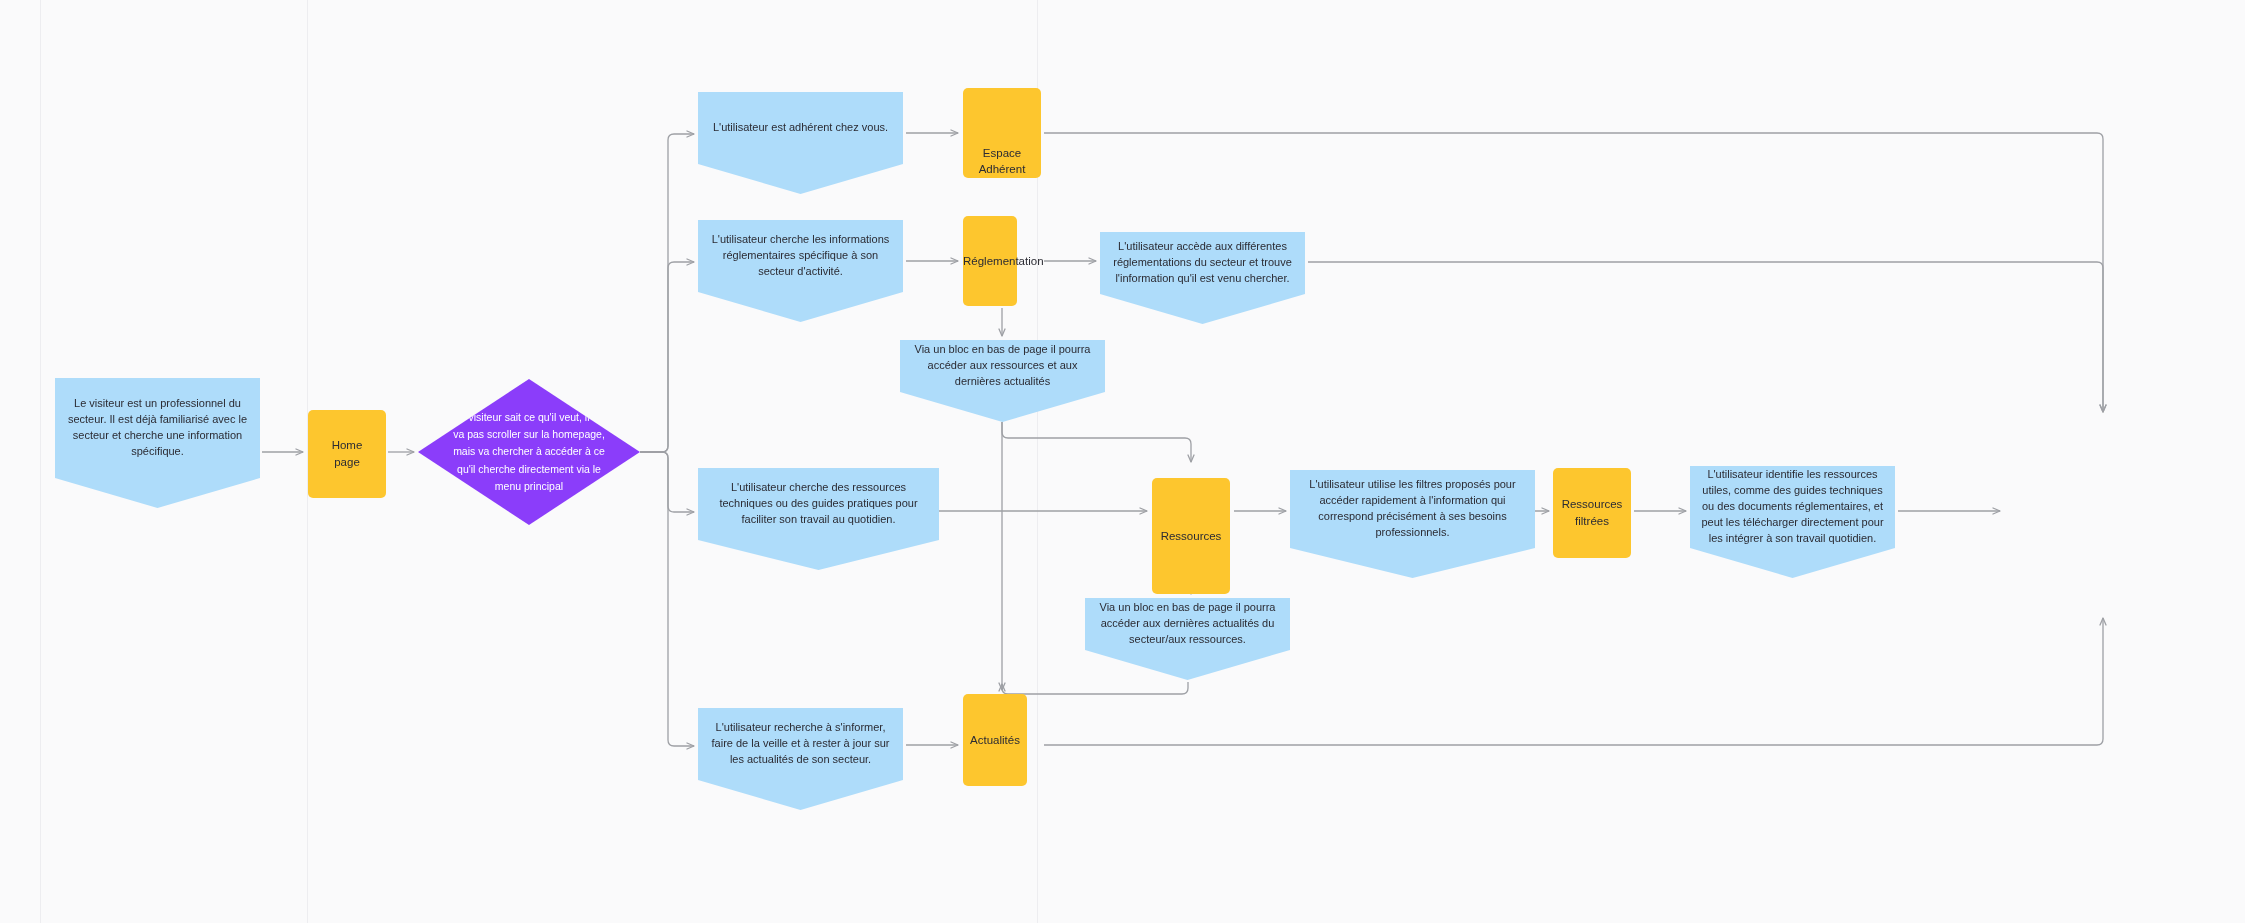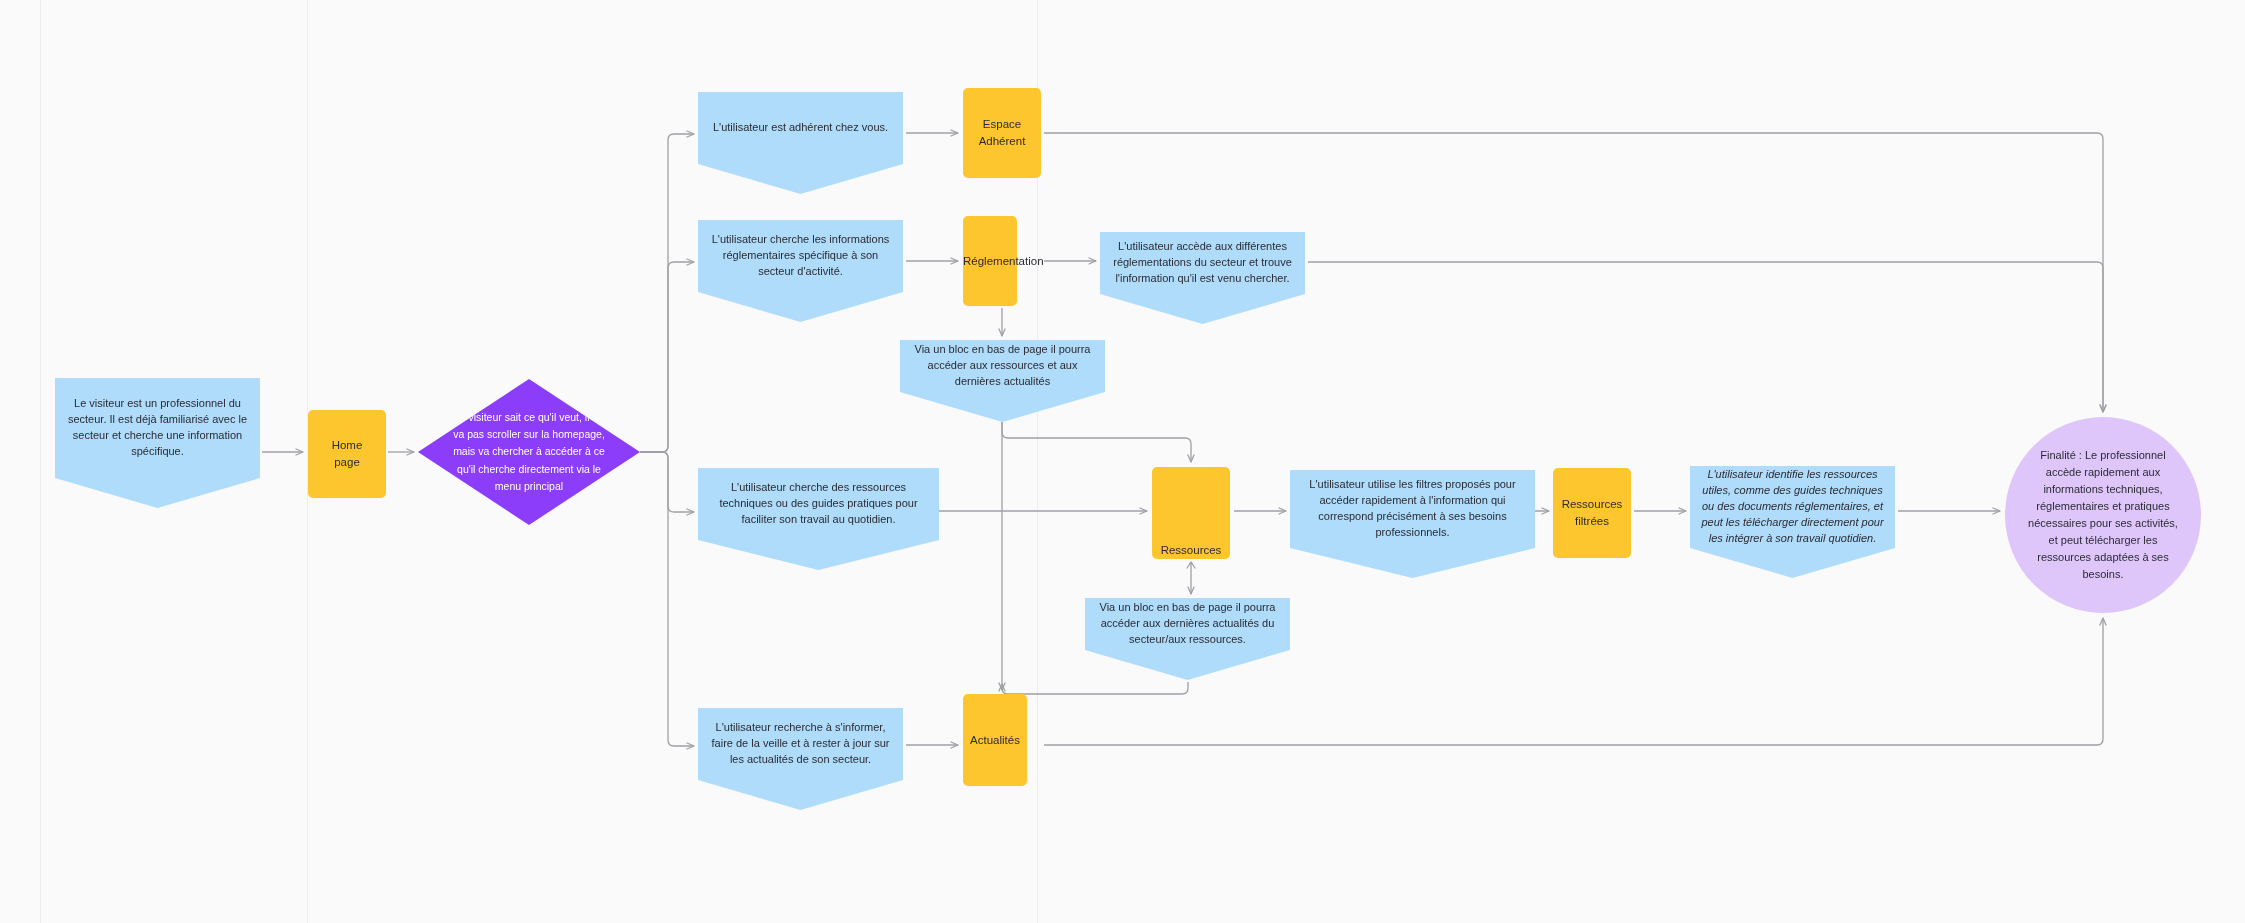--- a/index.html
+++ b/index.html
@@ -135,7 +135,7 @@
     <span class="notch"></span>
   </div>
 
-  <div class="node card" style="left:963px;top:88px;width:78px;height:90px;">
+  <div class="node card" style="left:963px;top:88px;width:78px;height:90px;align-items:flex-end;">
     <span class="txt">Espace Adhérent</span>
   </div>
 

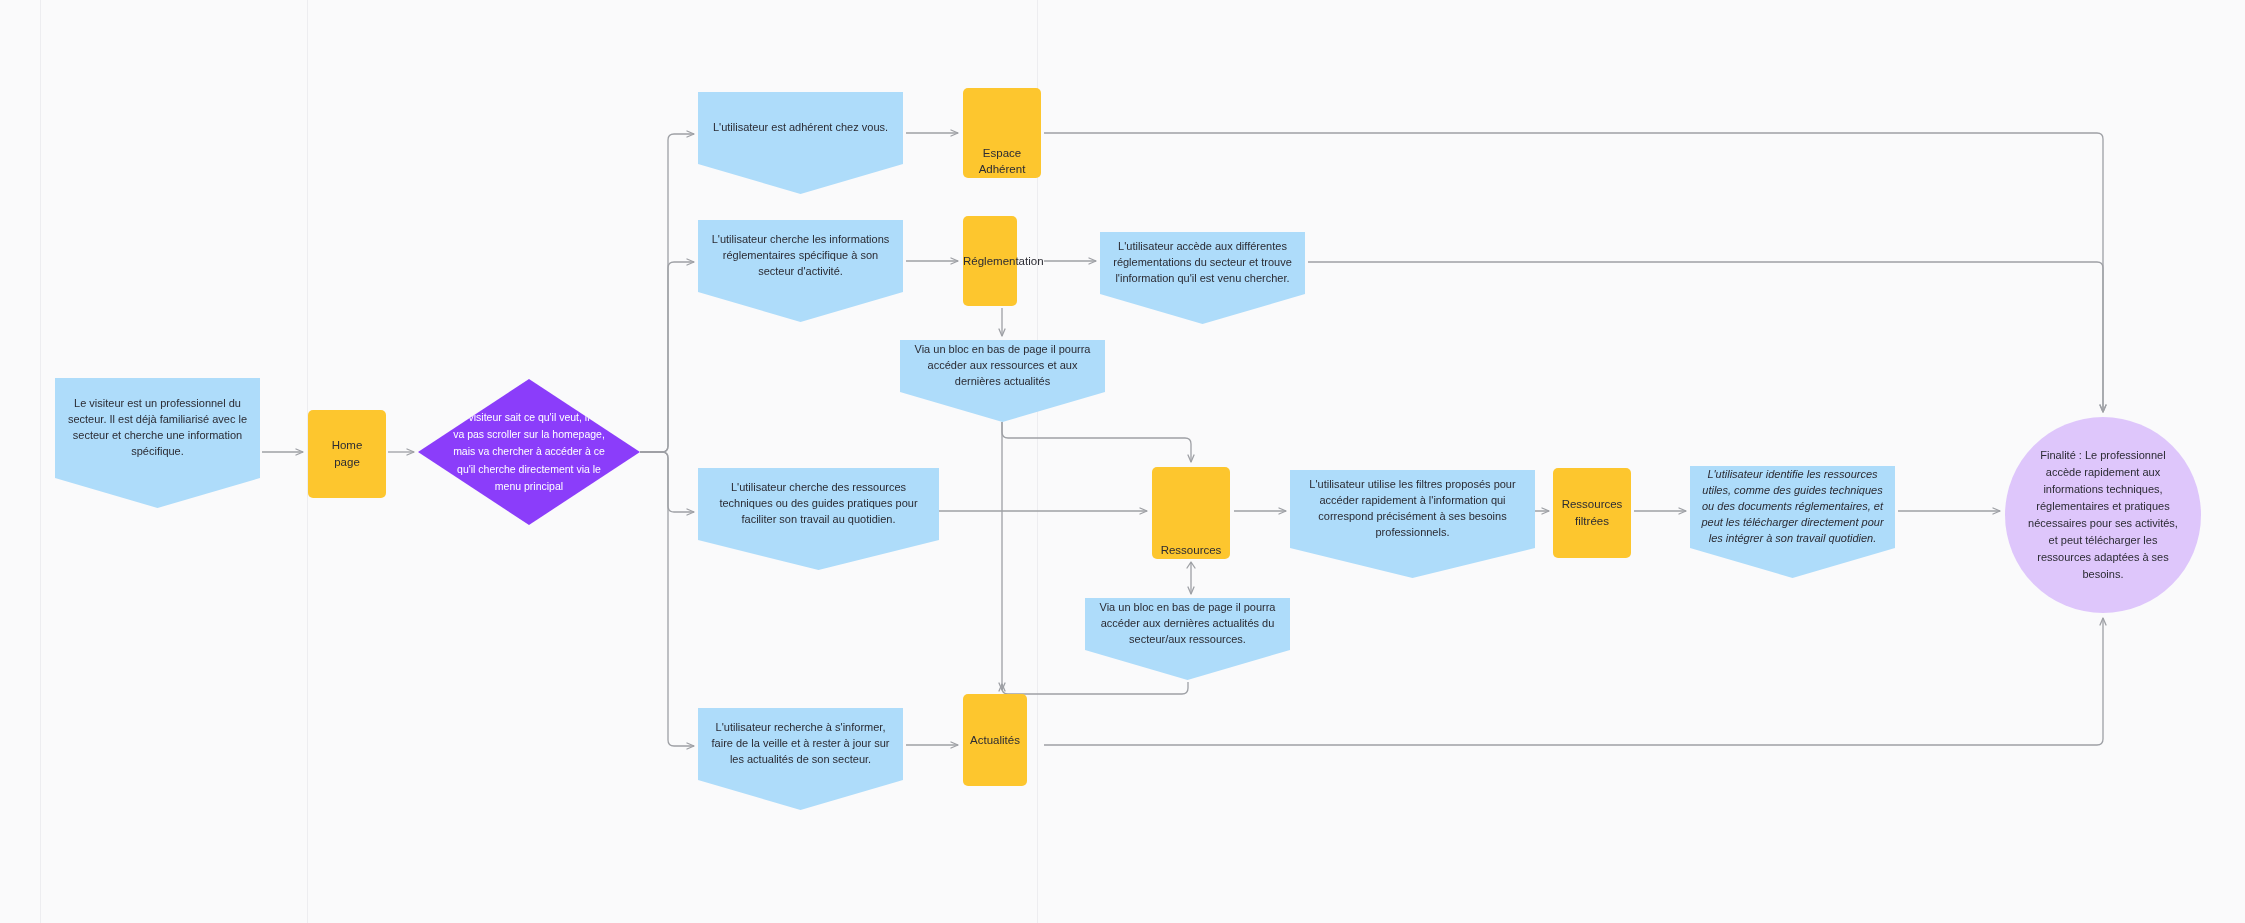--- a/index.html
+++ b/index.html
@@ -195,9 +195,6 @@
     <span class="txt">Actualités</span>
   </div>
 
-  <div class="node circle" style="left:2005px;top:417px;width:196px;height:196px;">
-    <span class="txt">Finalité : Le professionnel accède rapidement aux informations techniques, réglementaires et pratiques nécessaires pour ses activités, et peut télécharger les ressources adaptées à ses besoins.</span>
-  </div>
 
 </div>
 

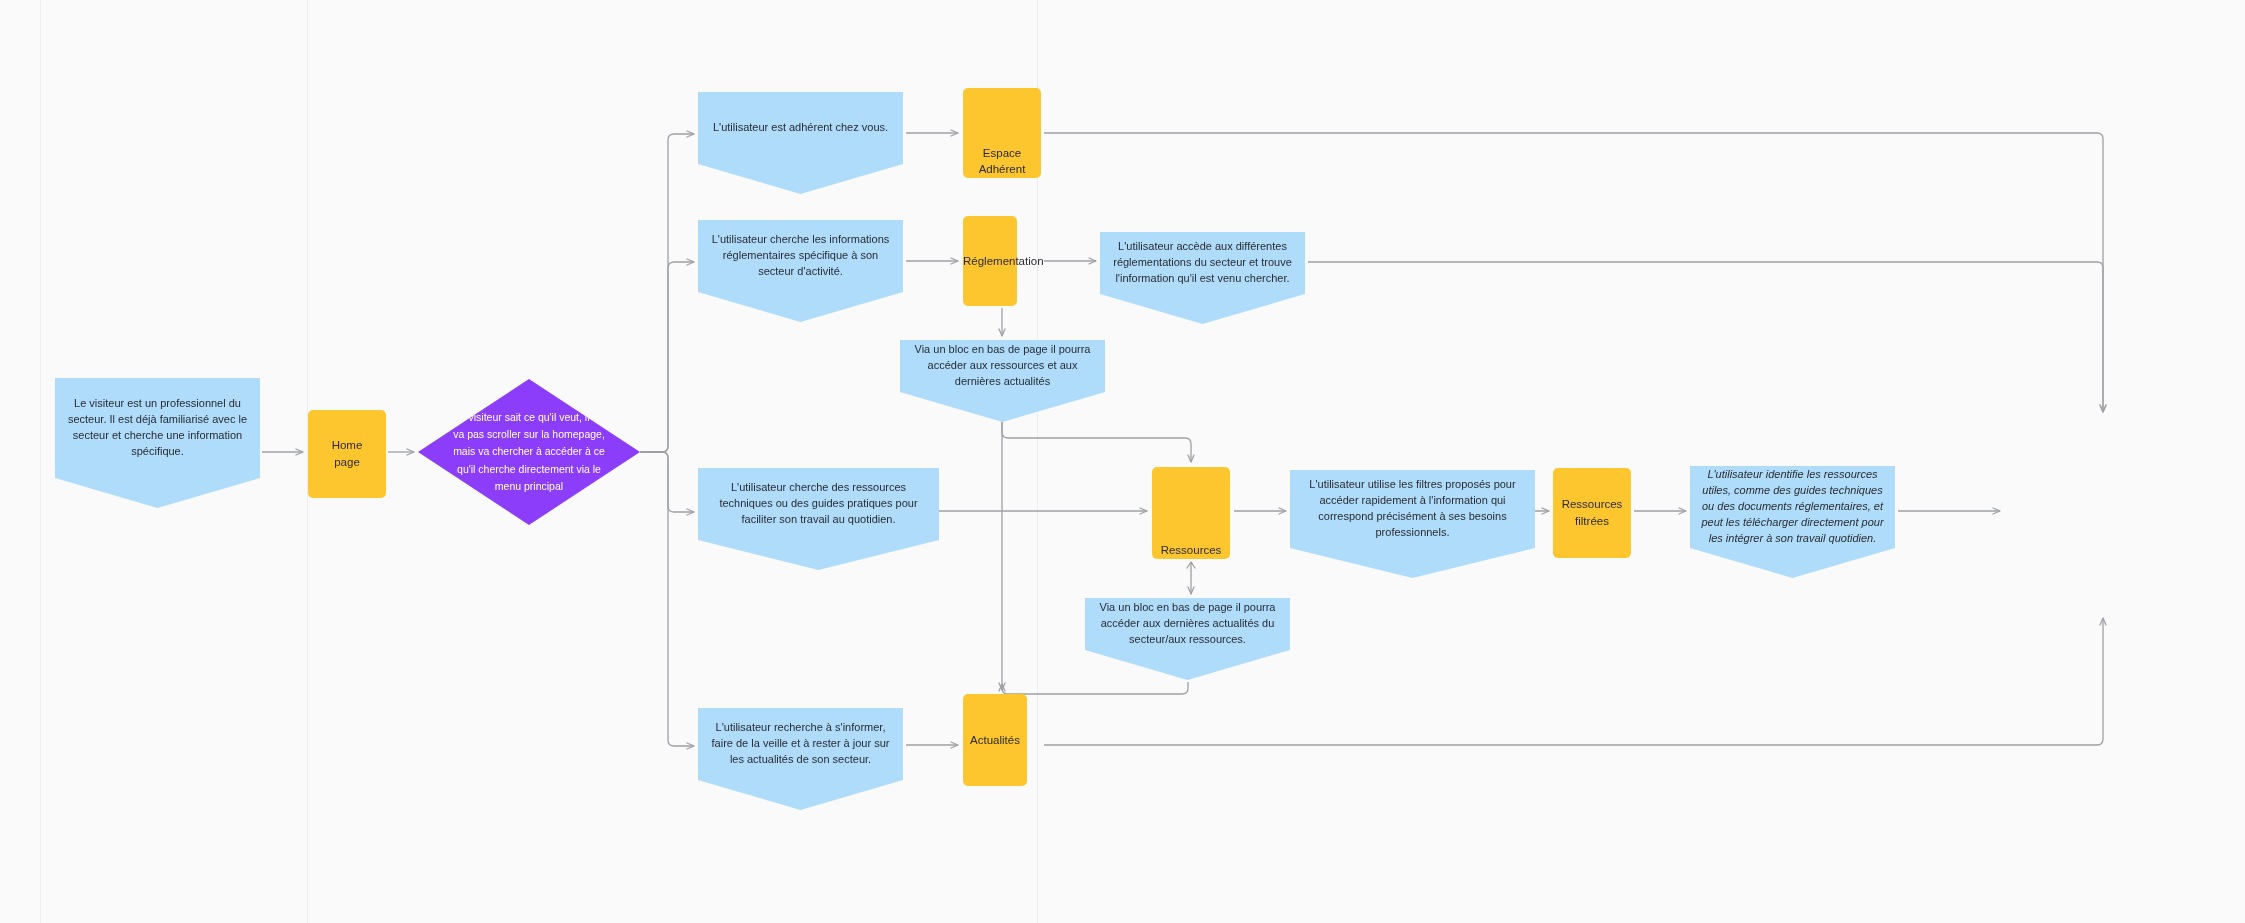--- a/index.html
+++ b/index.html
@@ -176,7 +176,7 @@
     <span class="txt">Ressources filtrées</span>
   </div>
 
-  <div class="node banner" style="left:1690px;top:466px;width:205px;height:82px;font-style:italic;">
+  <div class="node banner" style="left:1690px;top:466px;width:205px;height:82px;">
     <span class="txt">L'utilisateur identifie les ressources utiles, comme des guides techniques ou des documents réglementaires, et peut les télécharger directement pour les intégrer à son travail quotidien.</span>
     <span class="notch"></span>
   </div>

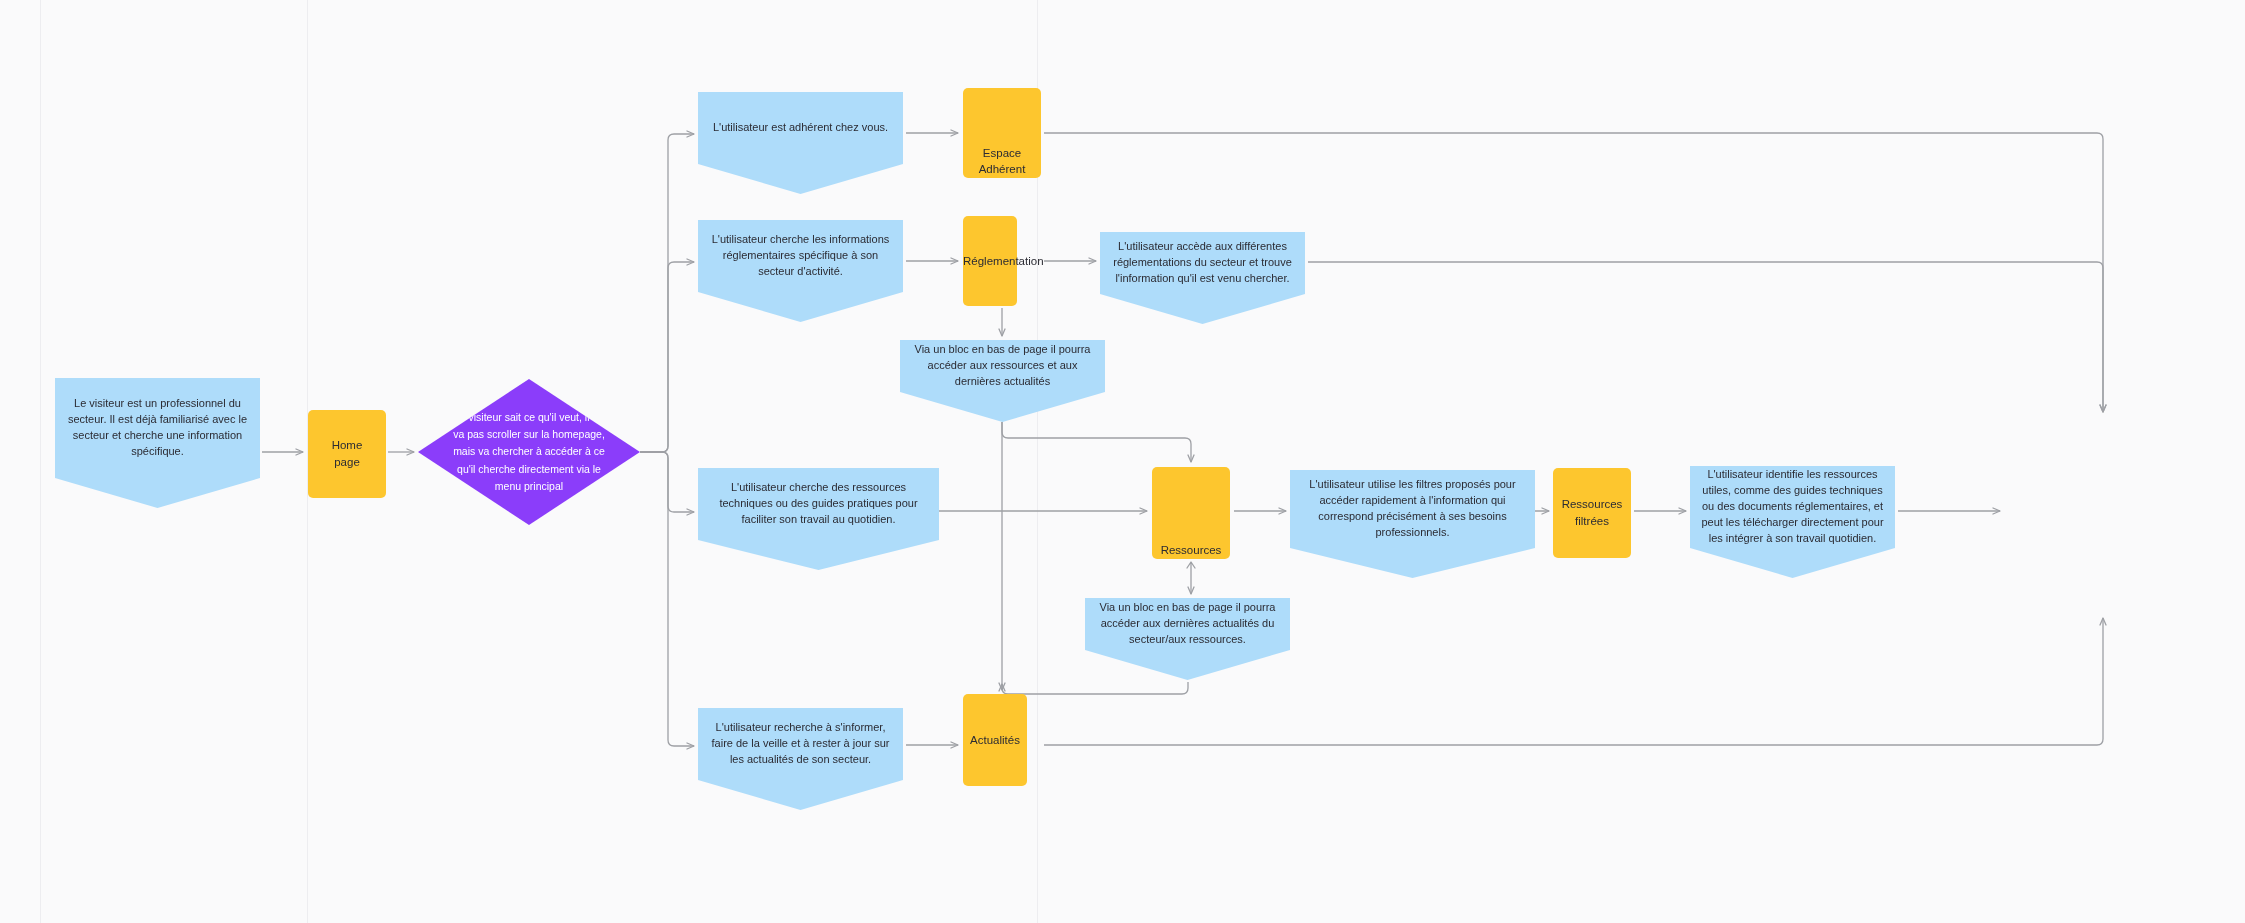--- a/index.html
+++ b/index.html
@@ -163,7 +163,7 @@
     <span class="notch"></span>
   </div>
 
-  <div class="node card" style="left:1152px;top:467px;width:78px;height:92px;align-items:flex-end;">
+  <div class="node card" style="left:1152px;top:478px;width:78px;height:116px;">
     <span class="txt">Ressources</span>
   </div>
 

